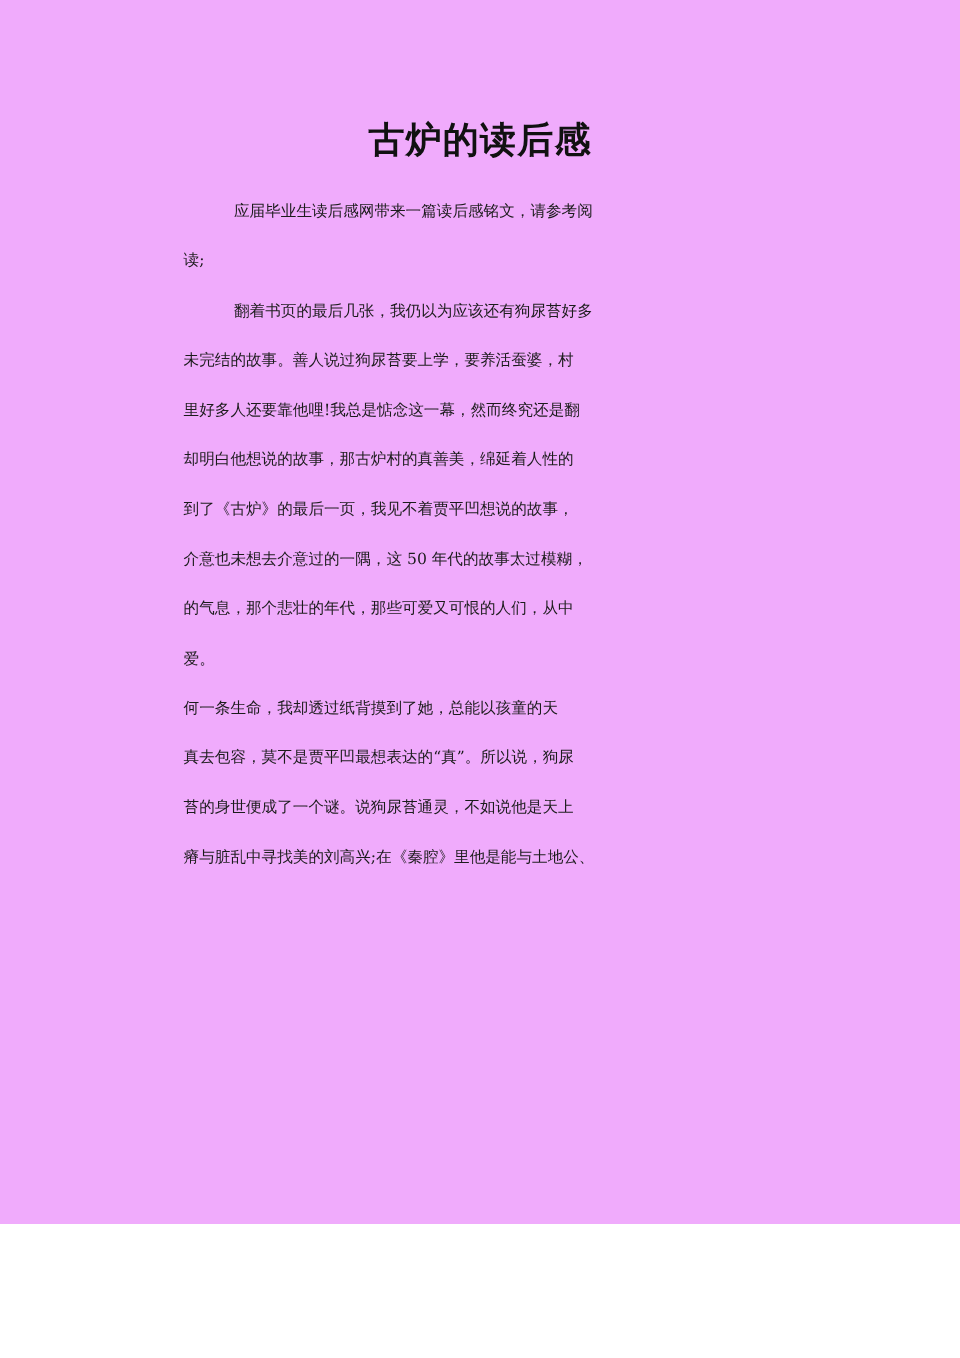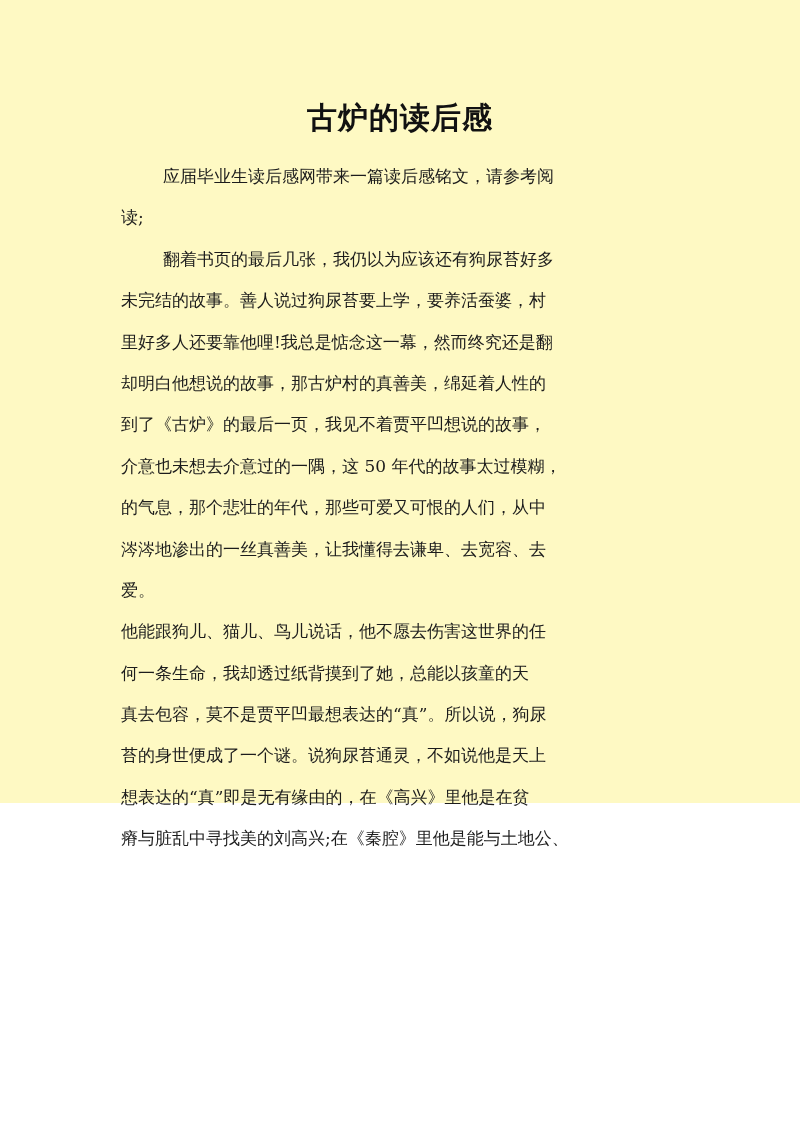--- a/index.html
+++ b/index.html
@@ -20,8 +20,8 @@
     left: 0;
     top: 0;
     width: 800px;
-    height: 803px;
-    background: #fef9c3;
+    height: 1020px;
+    background: #f0abfc;
   }
   .title {
     position: absolute;

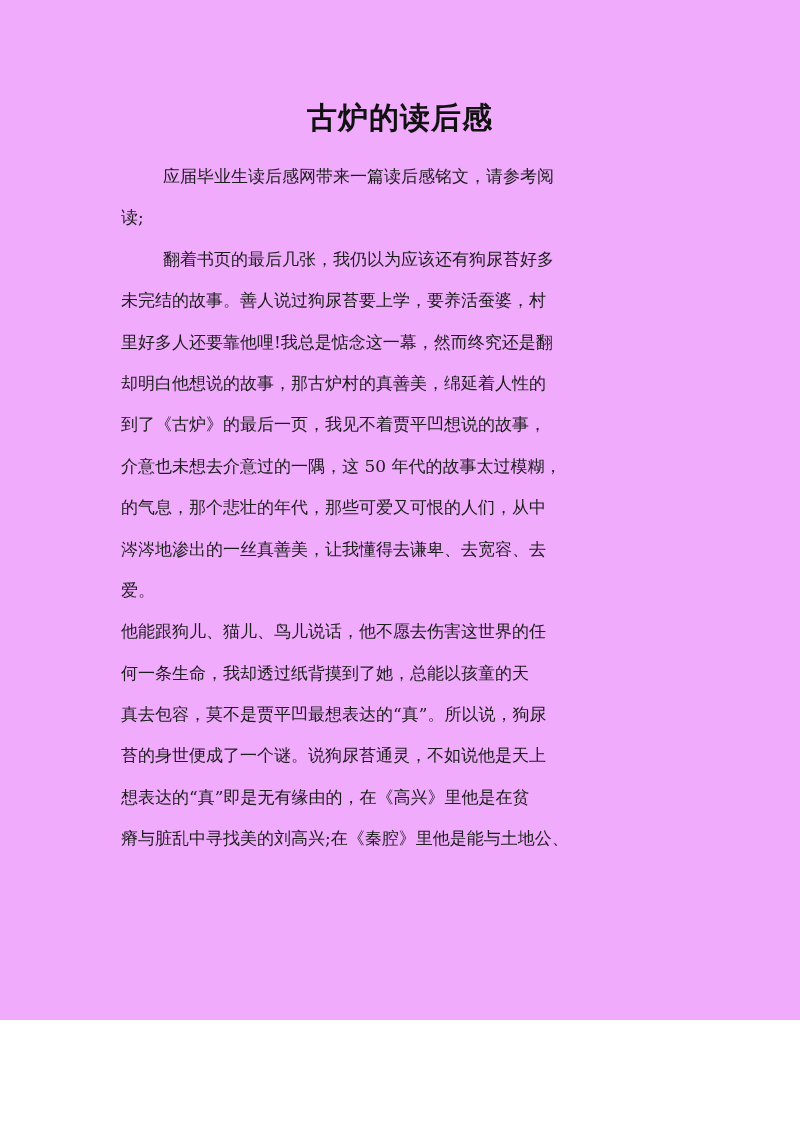--- a/index.html
+++ b/index.html
@@ -45,10 +45,11 @@
   .line {
     height: 41.4px;
     line-height: 41.4px;
-    font-size: 17px;
+    font-size: 13px;
     white-space: nowrap;
     overflow: visible;
     color: #1c1c1c;
+    margin-left: 32px;
   }
   .line.indent {
     padding-left: 42px;

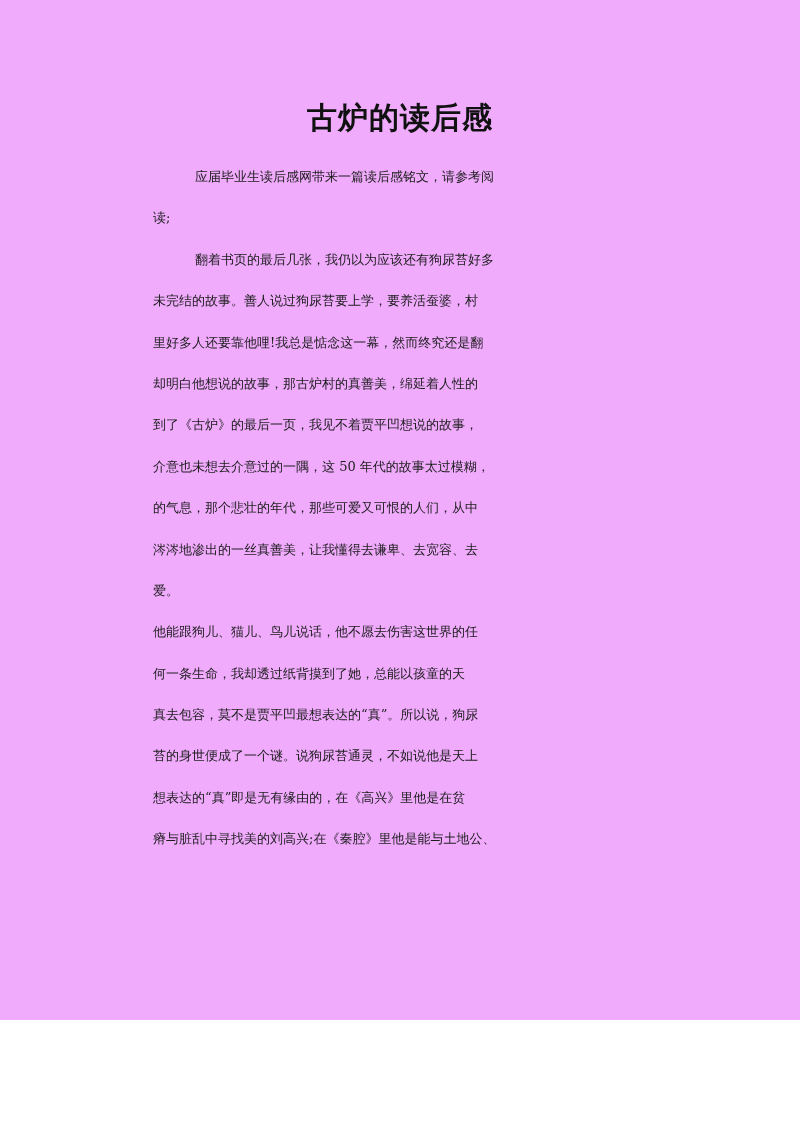--- a/index.html
+++ b/index.html
@@ -76,7 +76,6 @@
       <div class="line">到了《古炉》的最后一页，我见不着贾平凹想说的故事，</div>
       <div class="line">介意也未想去介意过的一隅，这 50 年代的故事太过模糊，</div>
       <div class="line">的气息，那个悲壮的年代，那些可爱又可恨的人们，从中</div>
-      <div class="line">涔涔地渗出的一丝真善美，让我懂得去谦卑、去宽容、去</div>
       <div class="line">爱。</div>
     </div>
 

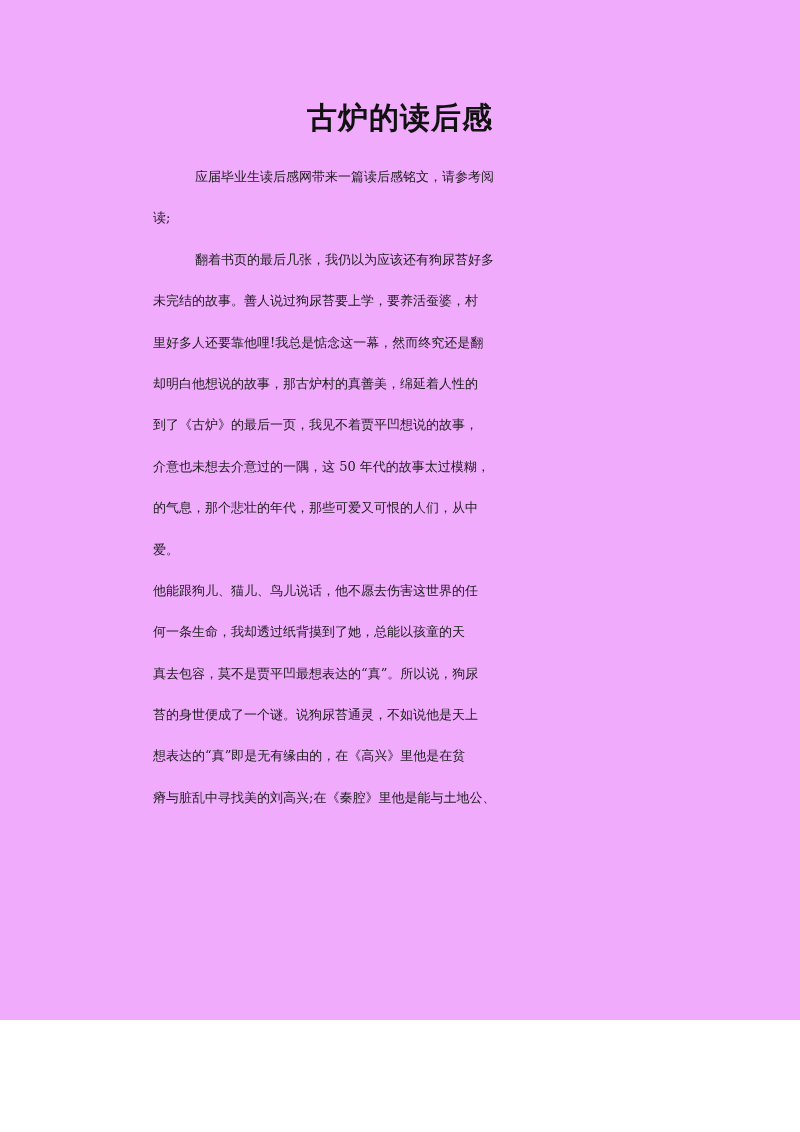--- a/index.html
+++ b/index.html
@@ -80,7 +80,6 @@
     </div>
 
     <div>
-      <div class="line">他能跟狗儿、猫儿、鸟儿说话，他不愿去伤害这世界的任</div>
       <div class="line">何一条生命，我却透过纸背摸到了她，总能以孩童的天</div>
       <div class="line">真去包容，莫不是贾平凹最想表达的“真”。所以说，狗尿</div>
       <div class="line">苔的身世便成了一个谜。说狗尿苔通灵，不如说他是天上</div>

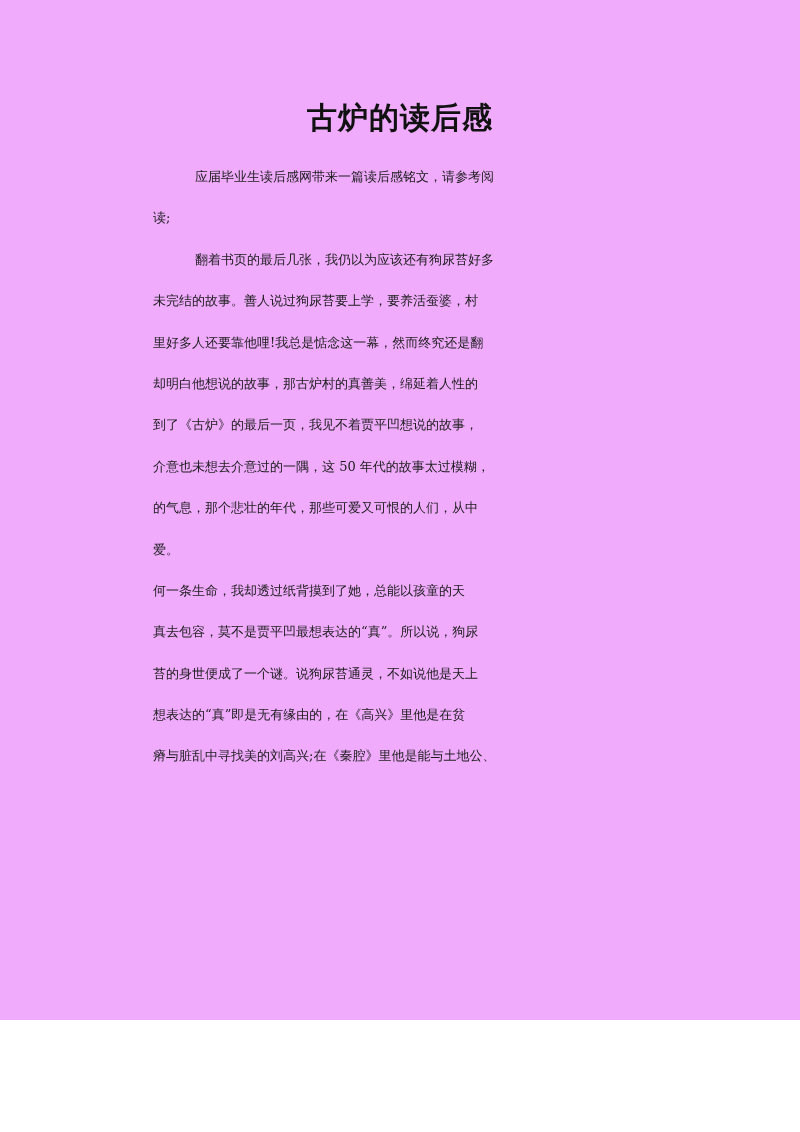--- a/index.html
+++ b/index.html
@@ -83,7 +83,6 @@
       <div class="line">何一条生命，我却透过纸背摸到了她，总能以孩童的天</div>
       <div class="line">真去包容，莫不是贾平凹最想表达的“真”。所以说，狗尿</div>
       <div class="line">苔的身世便成了一个谜。说狗尿苔通灵，不如说他是天上</div>
-      <div class="line">想表达的“真”即是无有缘由的，在《高兴》里他是在贫</div>
       <div class="line">瘠与脏乱中寻找美的刘高兴;在《秦腔》里他是能与土地公、</div>
     </div>
   </div>

